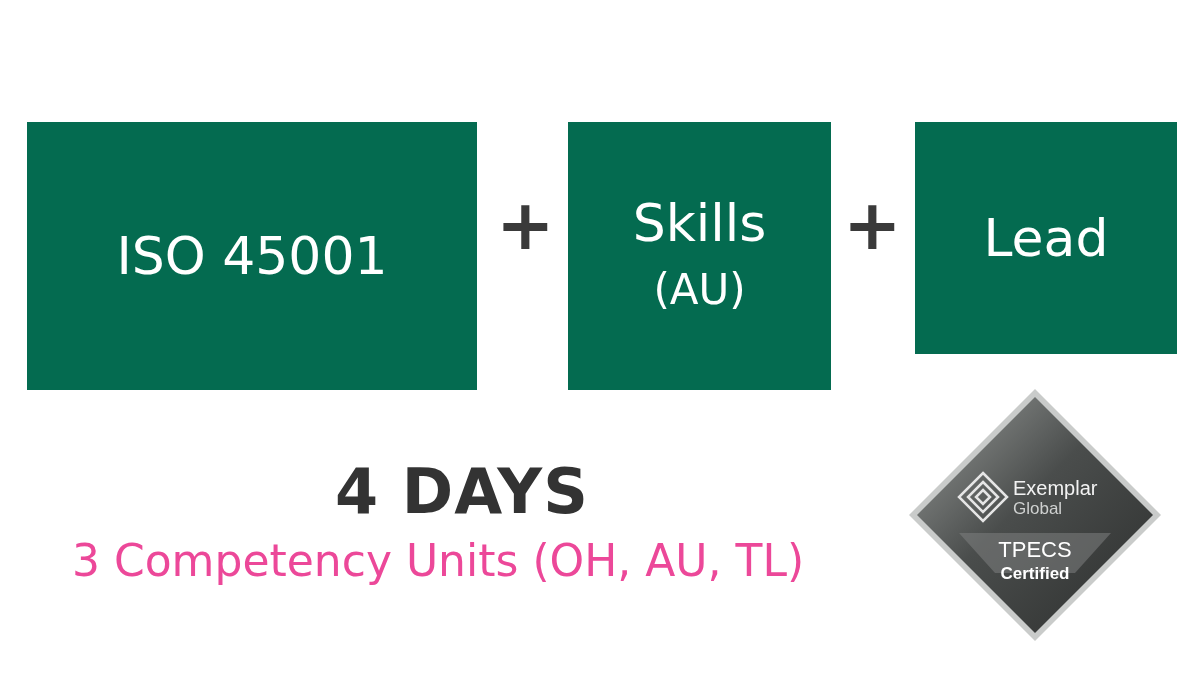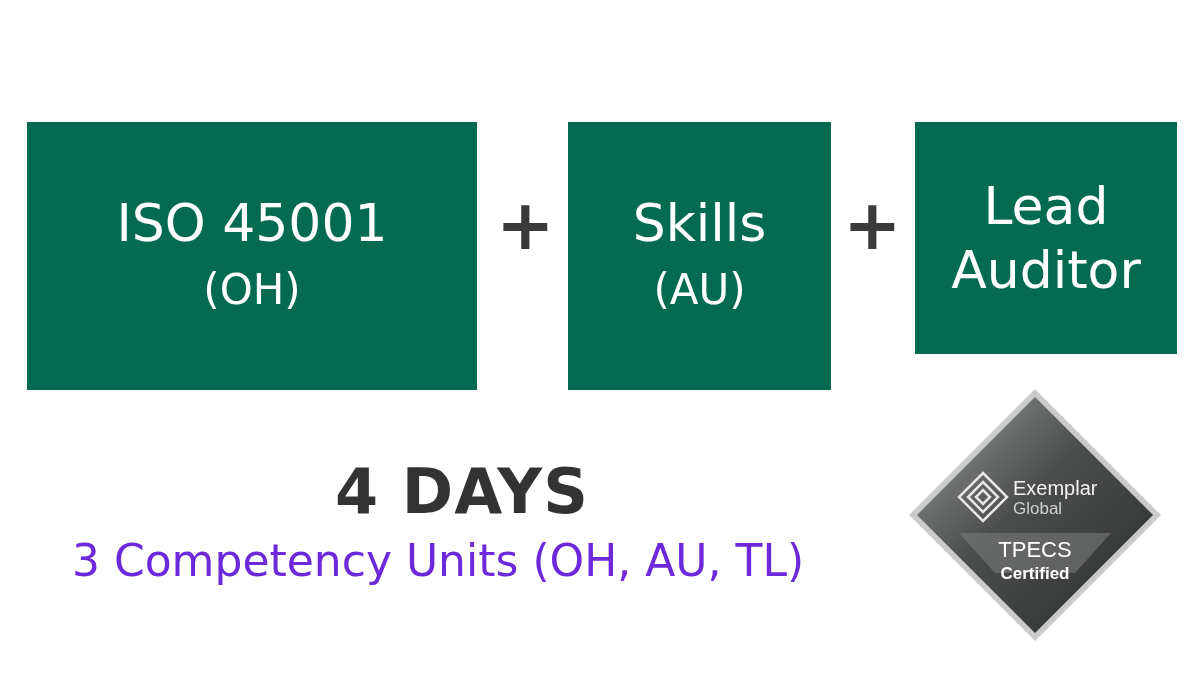--- a/index.html
+++ b/index.html
@@ -42,7 +42,6 @@
 
 <div class="box" id="box1">
   <div class="l1">ISO 45001</div>
-  <div class="l3">(OH)</div>
 </div>
 
 <div class="plus" id="plus1">+</div>

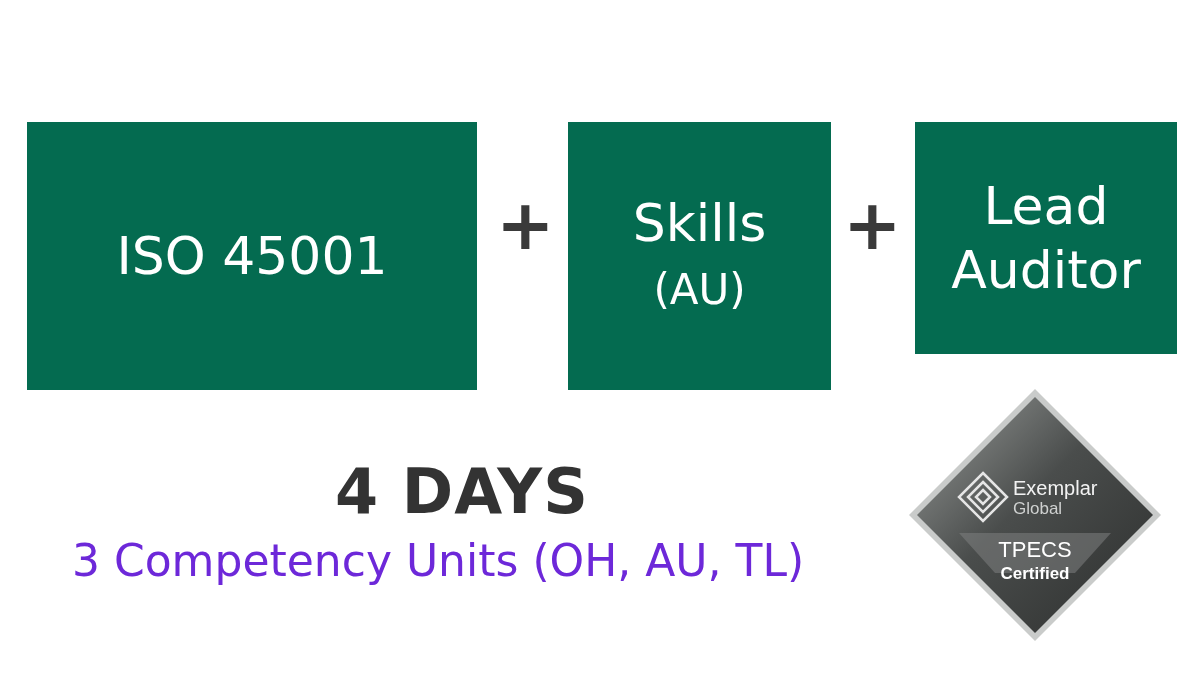--- a/index.html
+++ b/index.html
@@ -55,7 +55,6 @@
 
 <div class="box" id="box3">
   <div class="l1">Lead</div>
-  <div class="l2">Auditor</div>
 </div>
 
 <div id="days">4 DAYS</div>

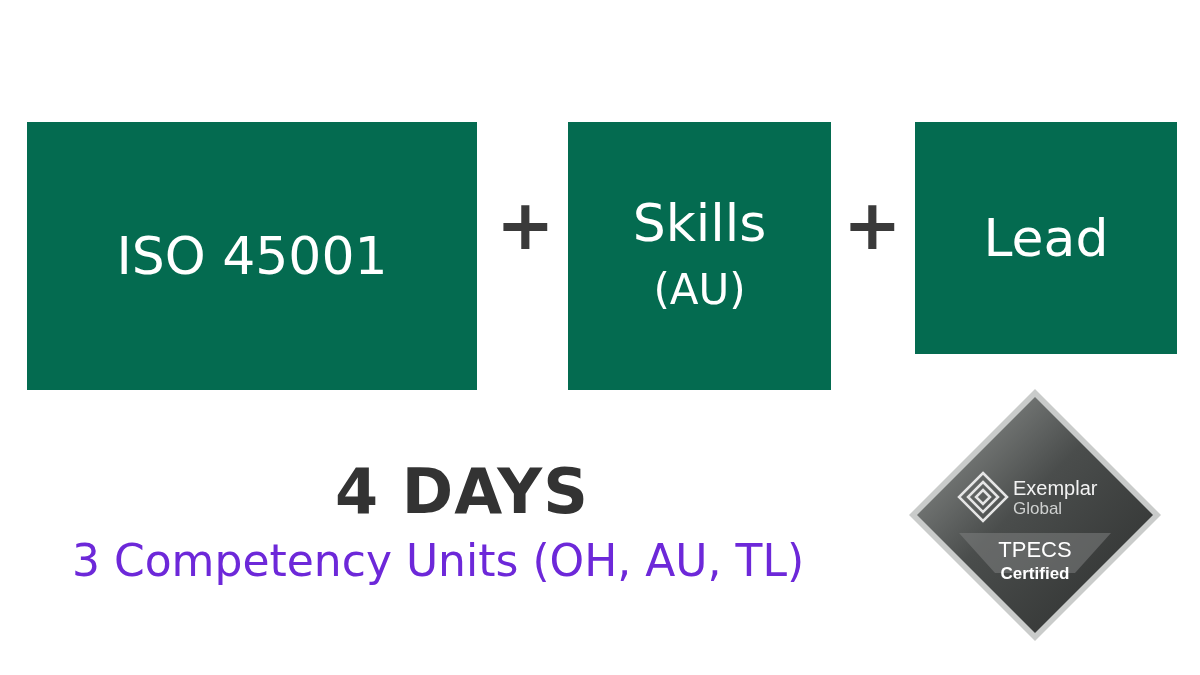--- a/index.html
+++ b/index.html
@@ -30,7 +30,7 @@
       color: #333333; letter-spacing: 1px;
     }
     #units {
-      position: absolute; left: 72px; top: 535px; font-size: 44px; color: #6d28d9;
+      position: absolute; left: 72px; top: 535px; font-size: 44px; color: #ec4899;
       font-weight: normal;
     }
     #badge {

